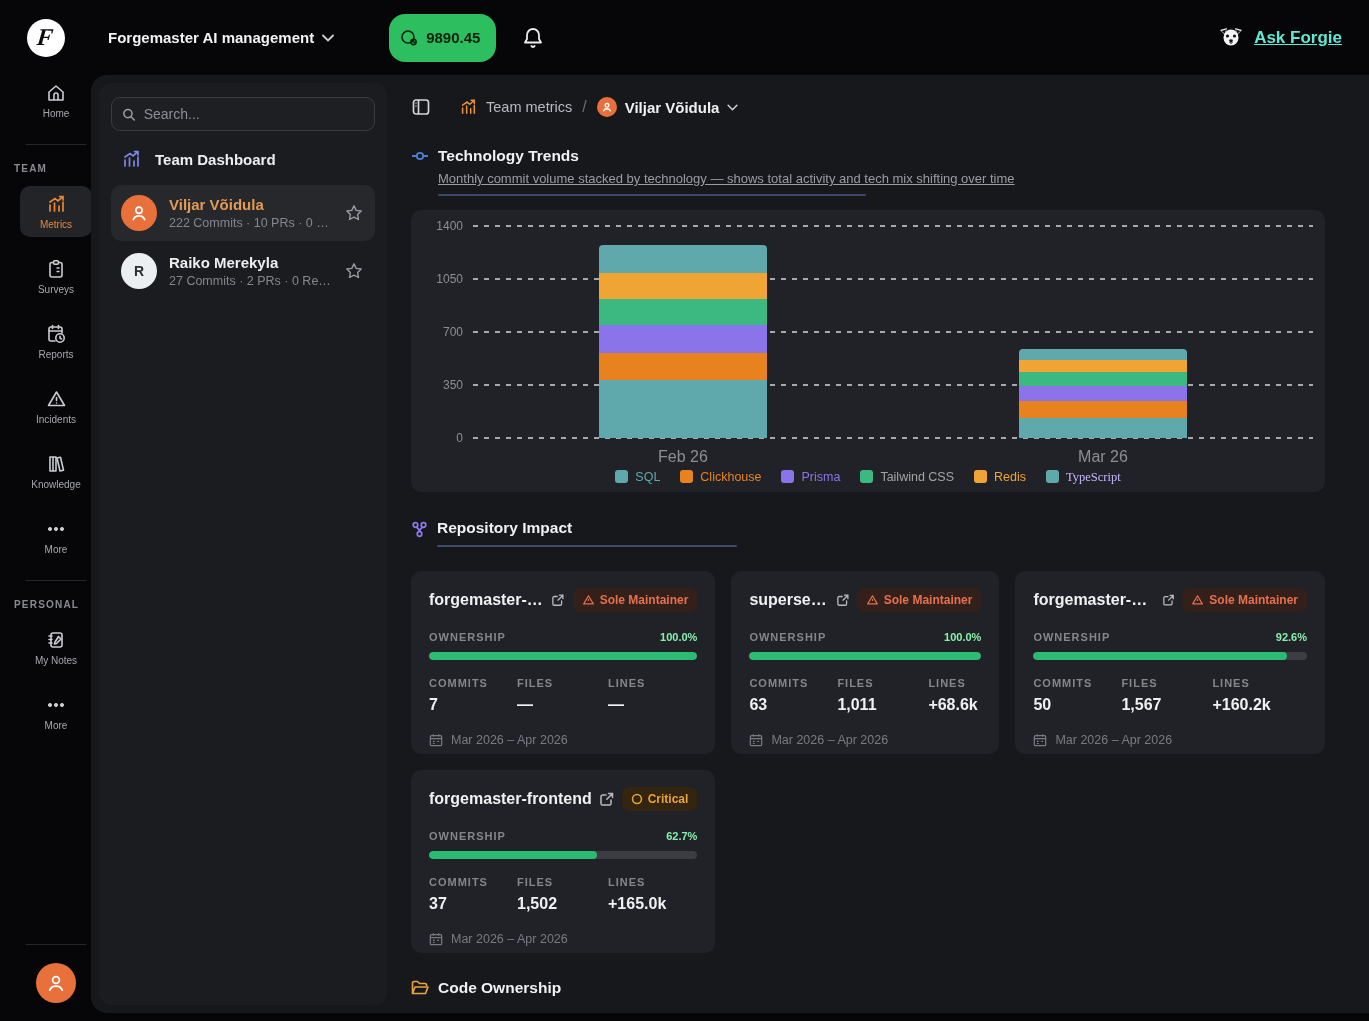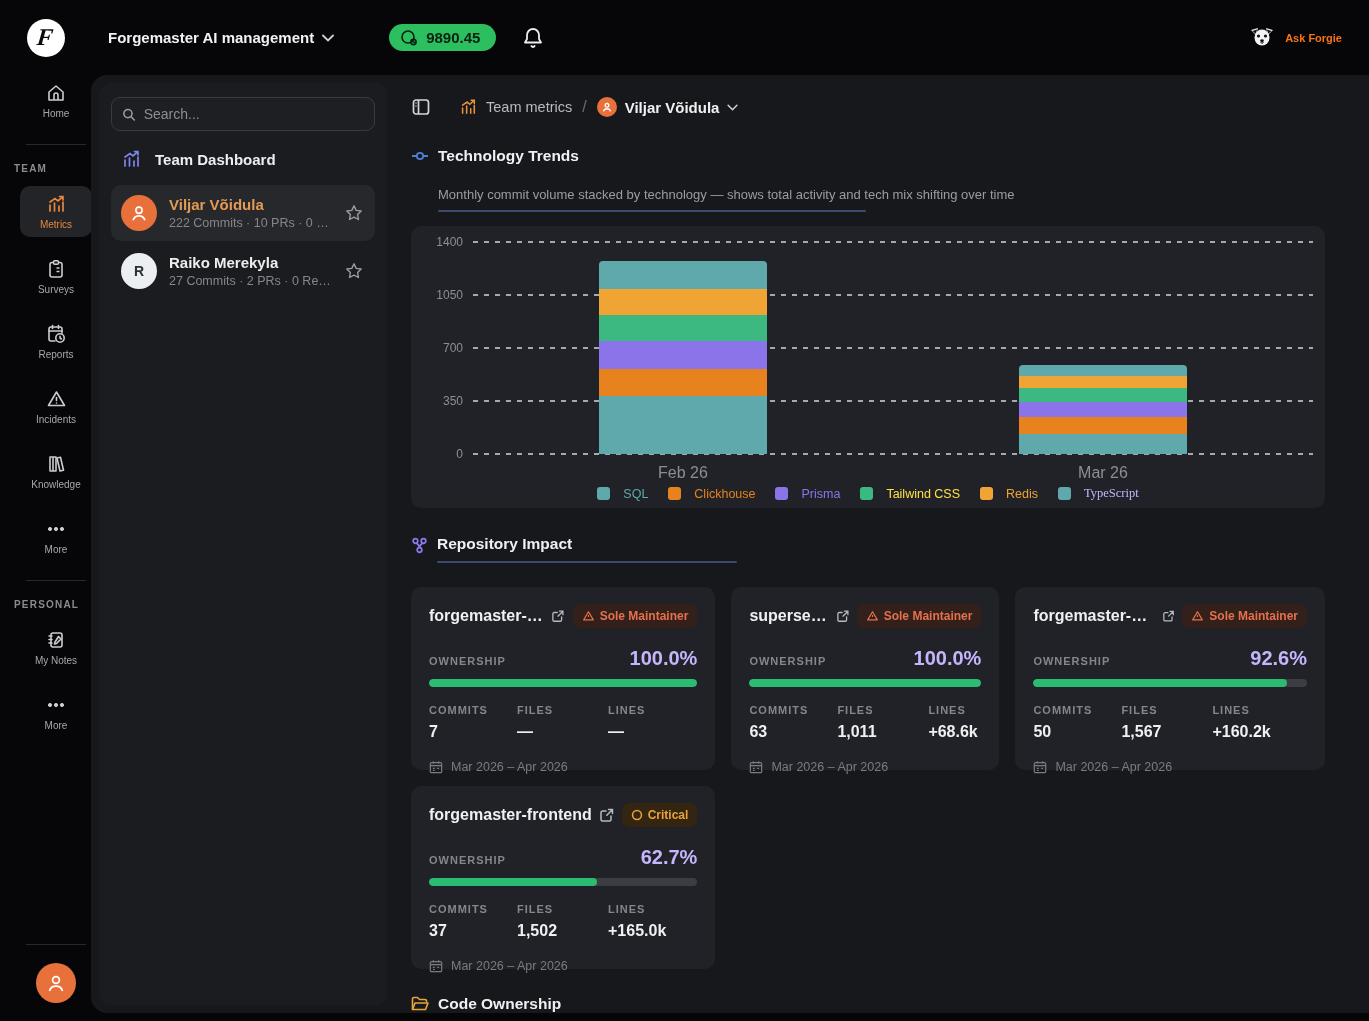--- a/index.html
+++ b/index.html
@@ -13,7 +13,7 @@
   .logo span { font-family:"Liberation Serif", serif; font-weight:bold; font-style:italic; font-size:24px; color:#0c0c0e; transform:skewX(-6deg); }
   .workspace { display:flex; align-items:center; gap:8px; margin-left:17px; cursor:pointer; }
   .workspace .ws-title { font-size:15px; font-weight:700; color:#f2f2f4; }
-  .credits-pill { margin-left:55px; height:27px; padding:0 16px 0 10px; border-radius:16px; background:#2dbe60; display:flex; align-items:center; gap:7px; cursor:pointer; }
+  .credits-pill { margin-left:55px; height:48px; padding:0 16px 0 10px; border-radius:16px; background:#2dbe60; display:flex; align-items:center; gap:7px; cursor:pointer; }
   .credits-pill .amount { font-size:15px; font-weight:700; color:#08220f; }
   .bell { margin-left:26px; background:none; border:none; cursor:pointer; display:flex; }
   .ask { margin-left:auto; margin-right:27px; display:flex; align-items:center; gap:9px; cursor:pointer; }

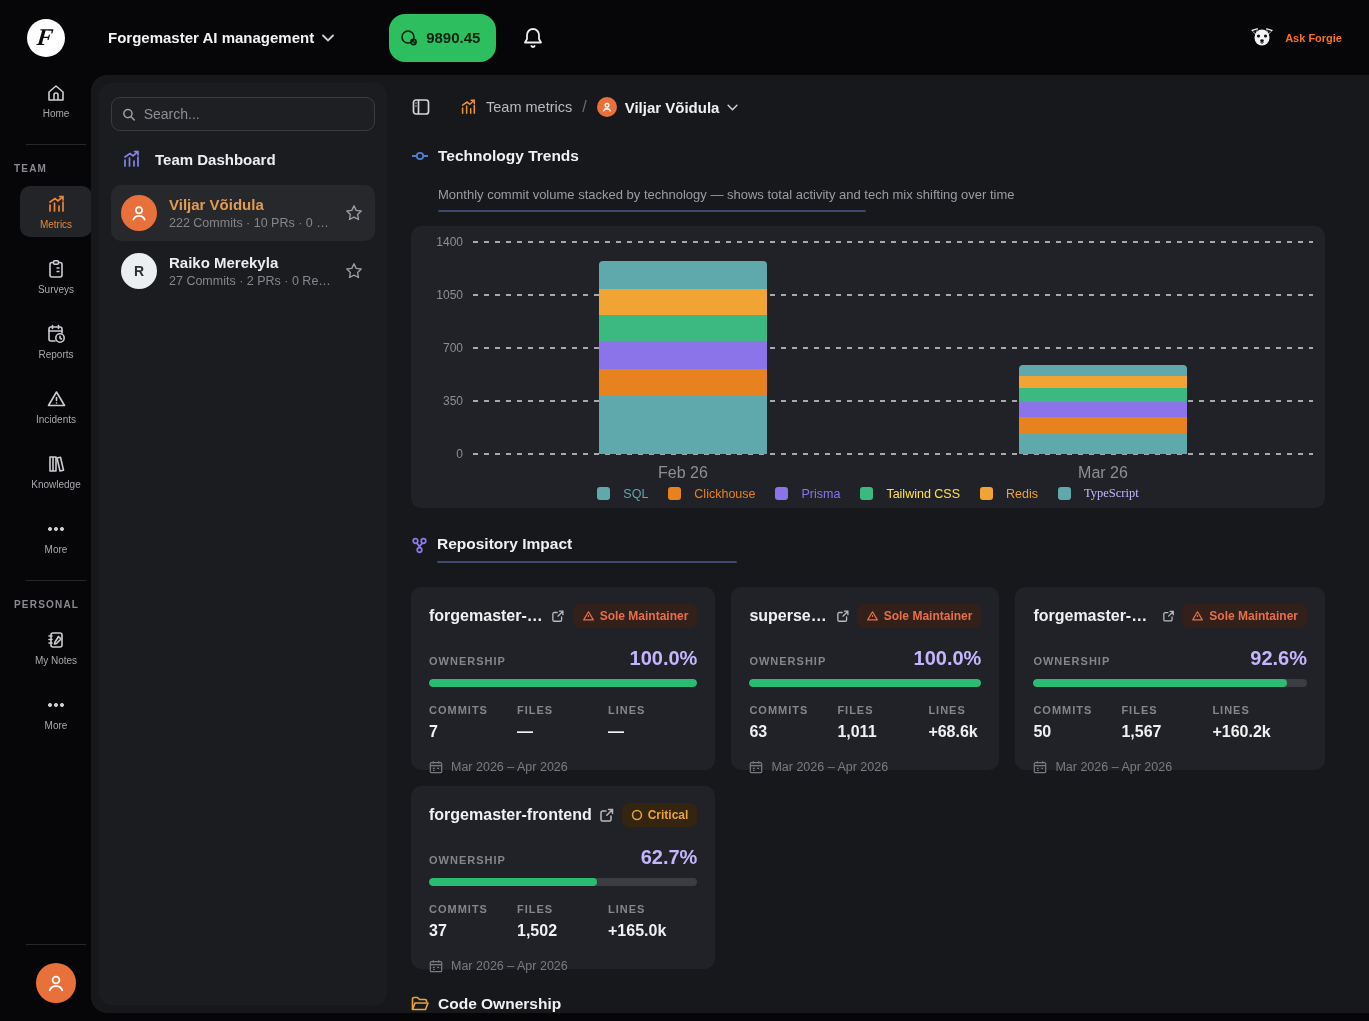--- a/index.html
+++ b/index.html
@@ -17,7 +17,7 @@
   .credits-pill .amount { font-size:15px; font-weight:700; color:#08220f; }
   .bell { margin-left:26px; background:none; border:none; cursor:pointer; display:flex; }
   .ask { margin-left:auto; margin-right:27px; display:flex; align-items:center; gap:9px; cursor:pointer; }
-  .ask .ask-label { font-size:11px; font-weight:700; color:#f97316; }
+  .ask .ask-label { font-size:17px; font-weight:700; color:#5eead4;text-decoration:underline; }
 
   
   .rail { position:absolute; left:0; top:75px; bottom:0; width:112px; display:flex; flex-direction:column; align-items:center; }

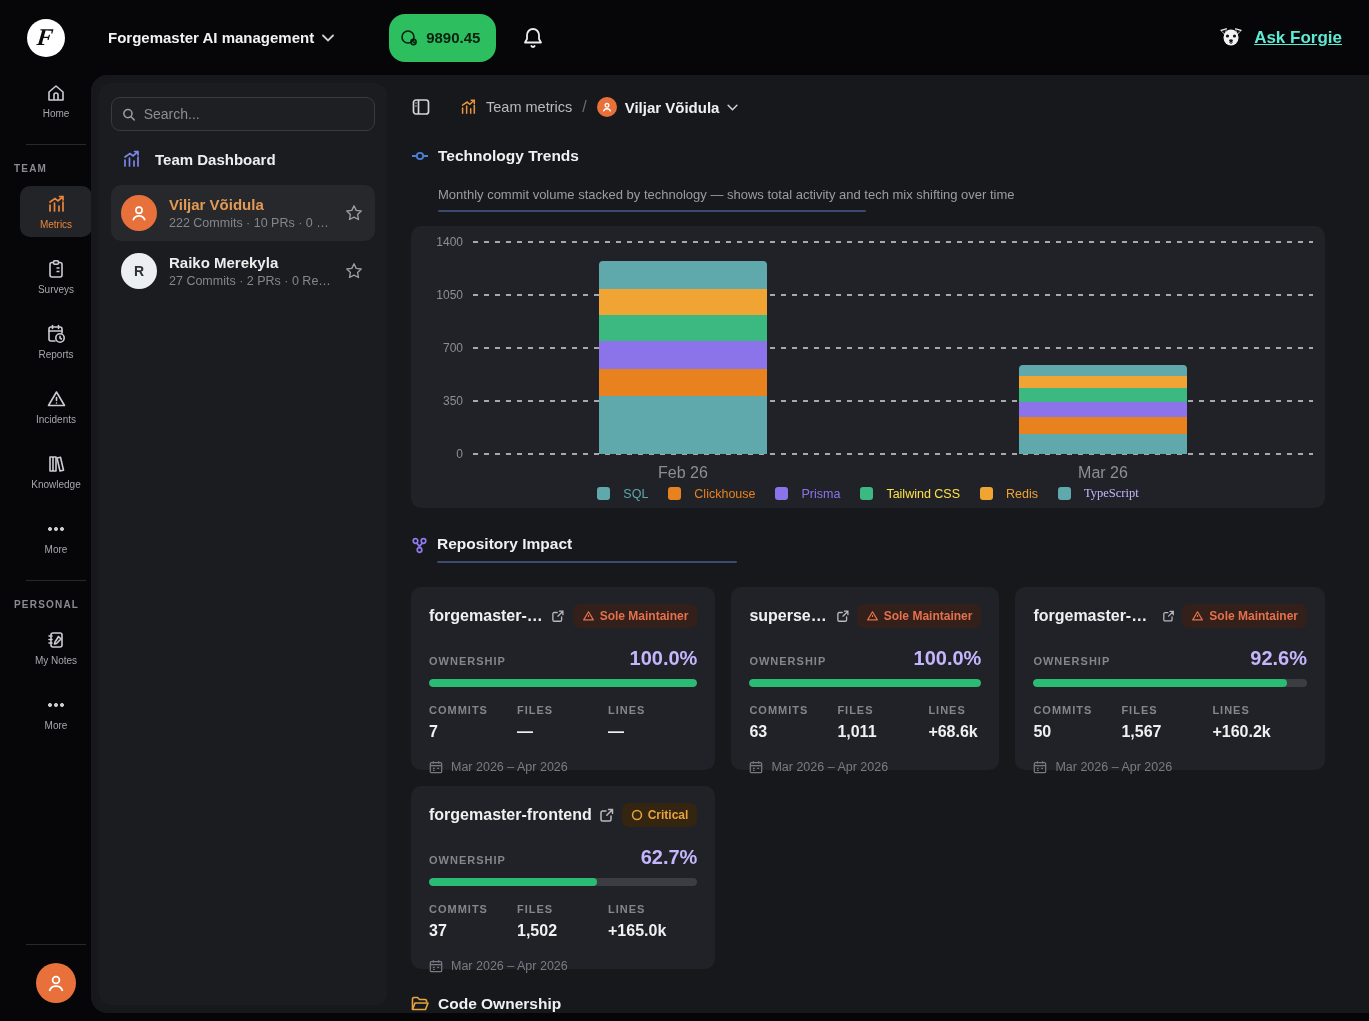--- a/index.html
+++ b/index.html
@@ -66,7 +66,7 @@
 
   .sec-head { display:flex; align-items:flex-start; gap:9px; margin-top:27px; }
   .sec-titles .sec-title { font-size:15.5px; font-weight:700; color:#f0f0f2; }
-  .sec-titles .sec-sub { font-size:13px; color:#9b9ca2; margin-top:22px; }
+  .sec-titles .sec-sub { font-size:13px; color:#9b9ca2; margin-top:6px;text-decoration:underline; }
   .underline { height:2px; background:#3d4a6e; margin-top:8px; border-radius:1px; }
   .u1 { width:428px; } .u2 { width:300px; }
 

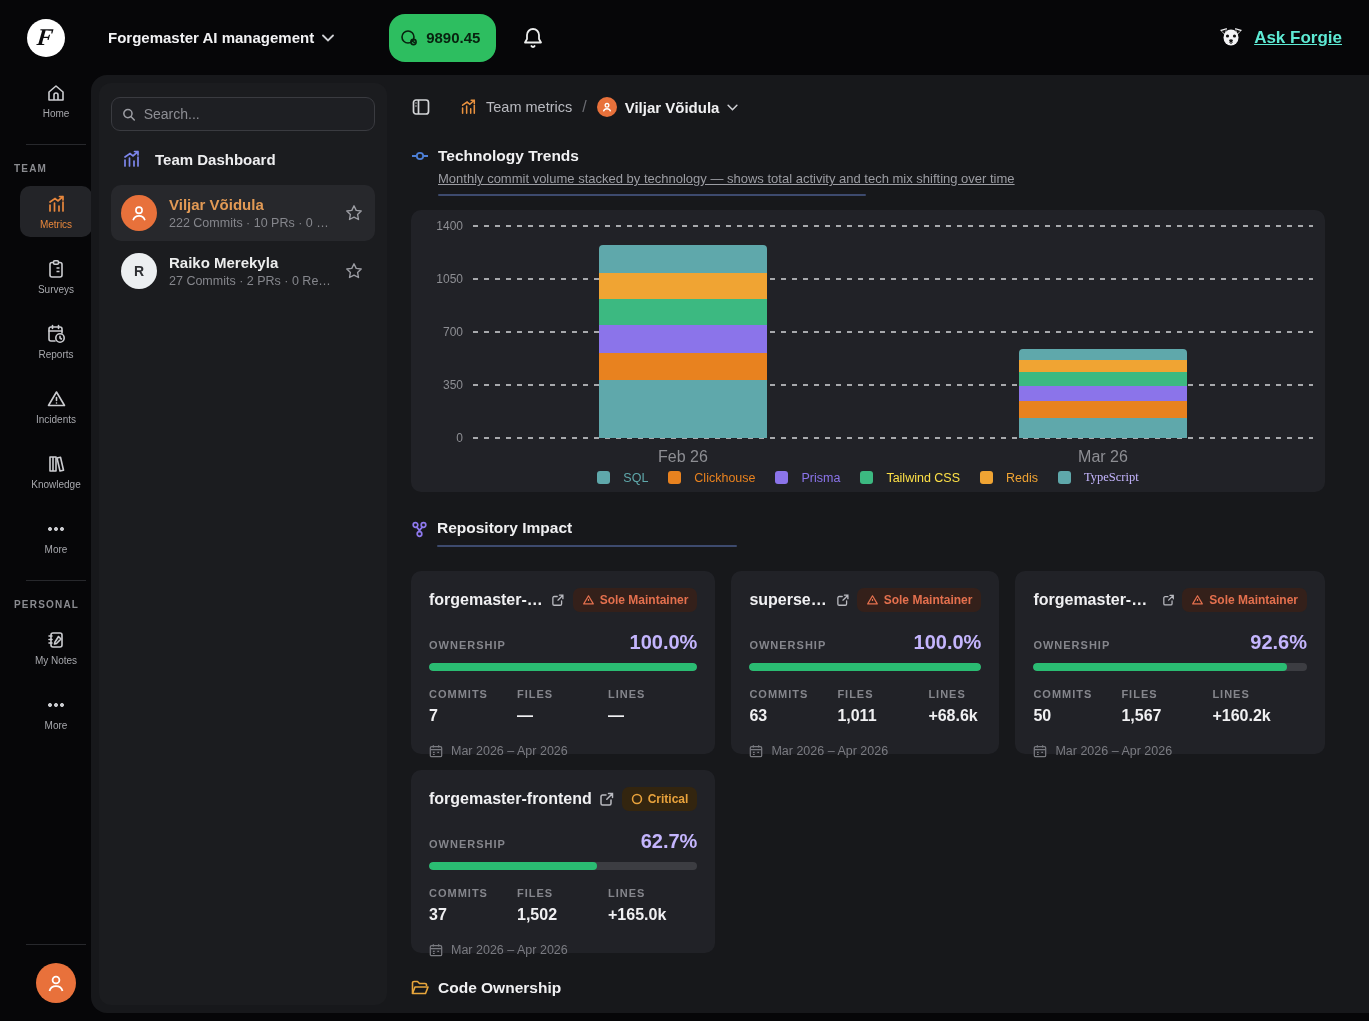--- a/index.html
+++ b/index.html
@@ -83,7 +83,7 @@
   .xlabels { position:absolute; left:62px; right:12px; bottom:26px; display:flex; justify-content:space-around; }
   .xlabel { width:168px; text-align:center; font-size:16px; color:#8d8e93; }
   .legend { position:absolute; left:0; right:0; bottom:7px; display:flex; justify-content:center; gap:20px; }
-  .legend-item { display:flex; align-items:center; gap:13px; cursor:pointer; }
+  .legend-item { display:flex; gap:7px; cursor:pointer; }
   .legend-swatch { width:13px; height:13px; border-radius:3px; }
   .legend-label { font-size:12.5px; }
 

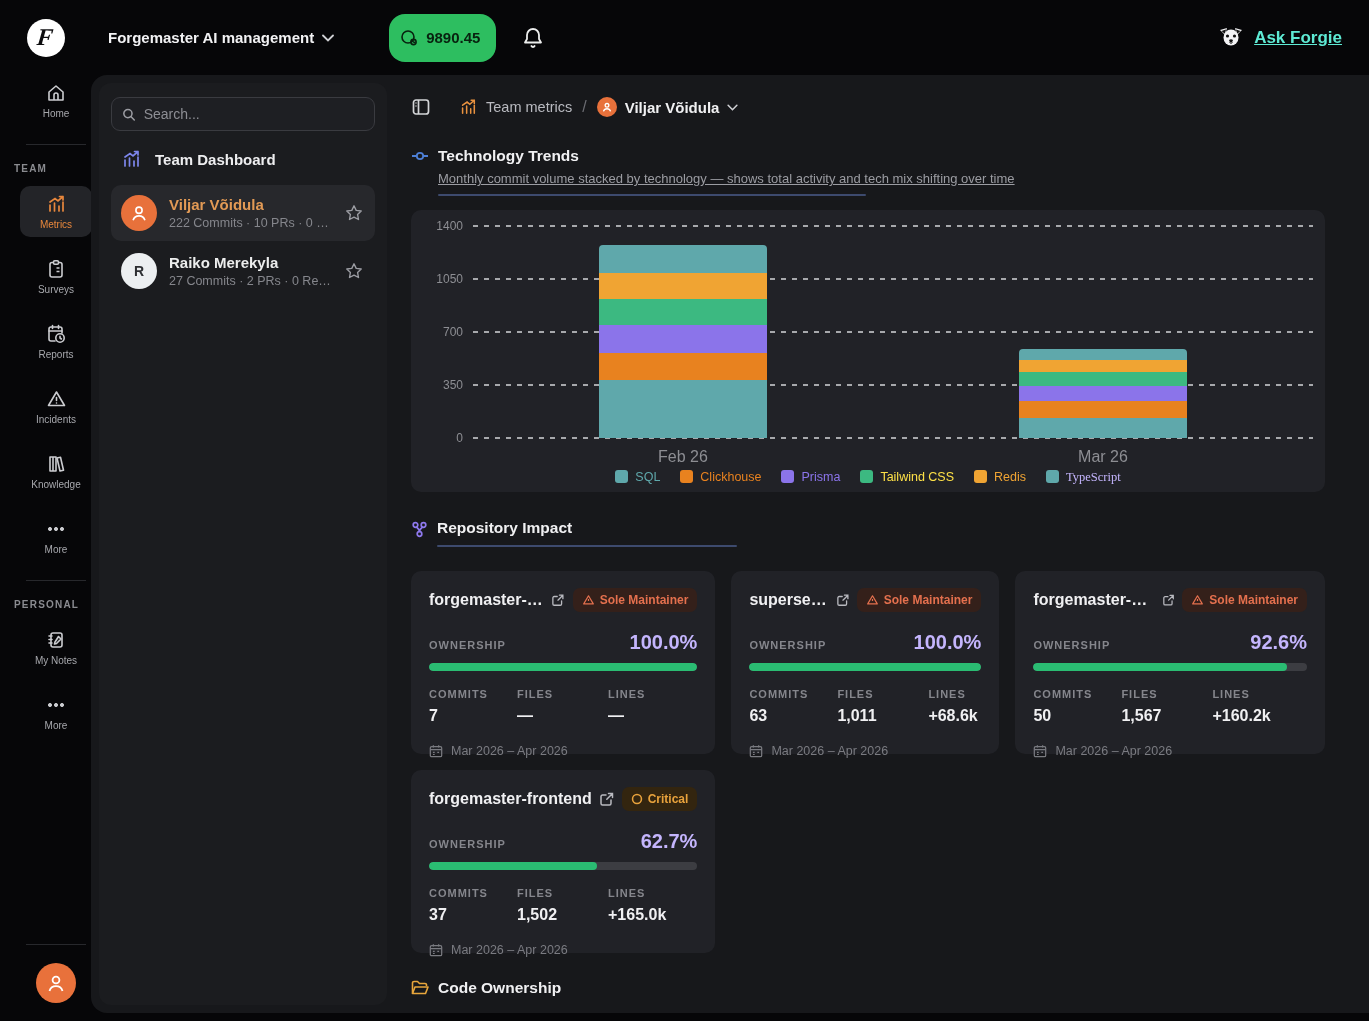--- a/index.html
+++ b/index.html
@@ -384,7 +384,7 @@
             </div>
             <div class="legend-item">
               <div class="legend-swatch" style="background: rgb(60, 185, 129);"></div>
-              <div class="legend-label" style="color: #fde047;">Tailwind CSS</div>
+              <div class="legend-label" style="color: #a3a3a3;">Tailwind CSS</div>
             </div>
             <div class="legend-item">
               <div class="legend-swatch" style="background: rgb(240, 164, 51);"></div>

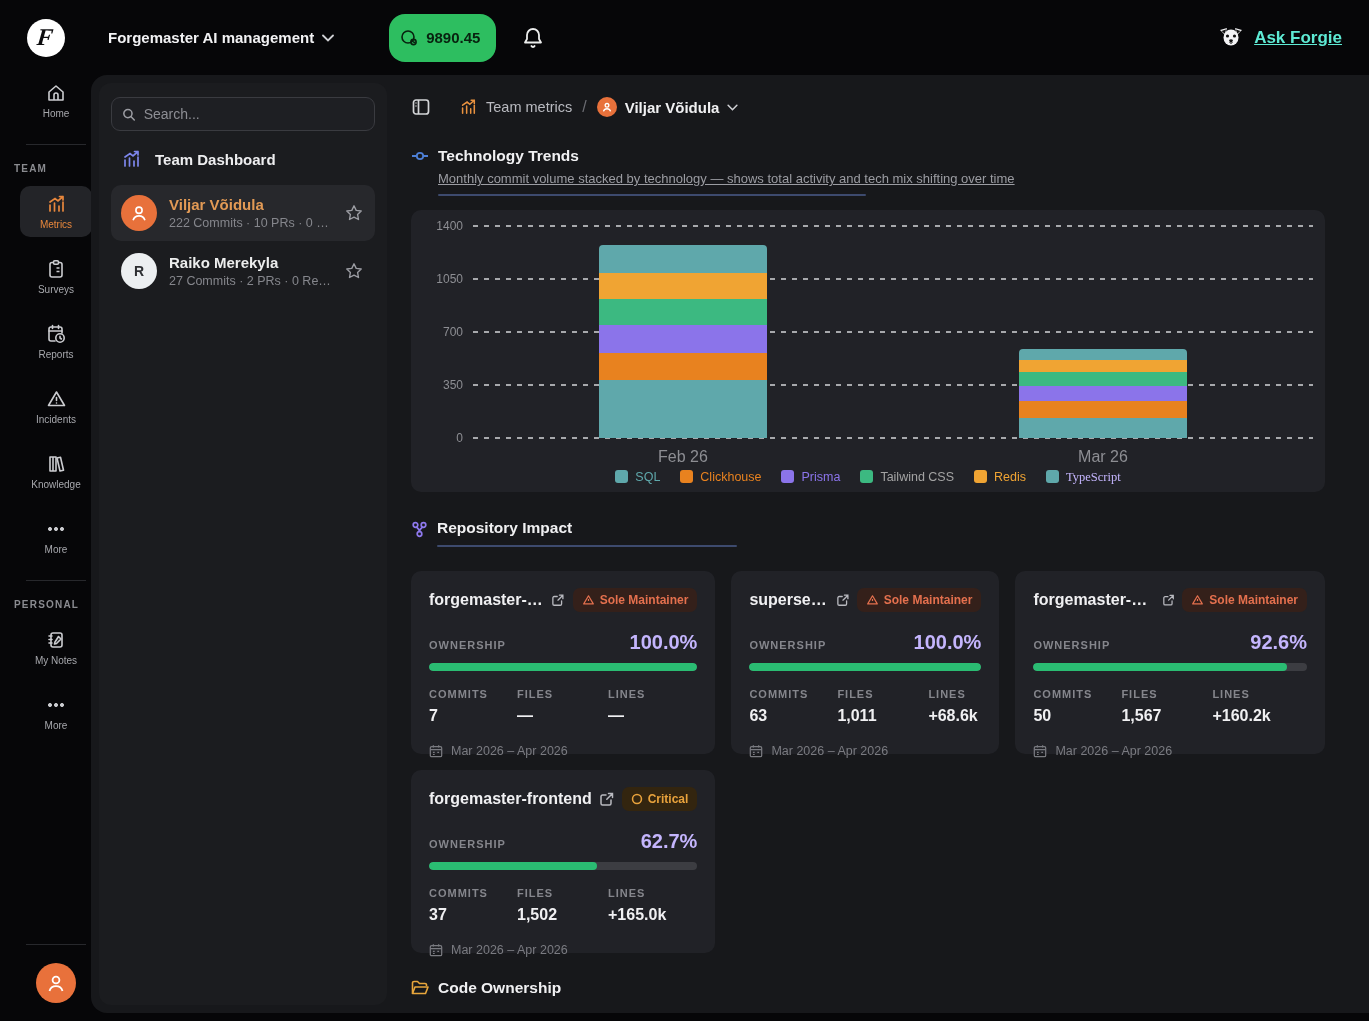--- a/index.html
+++ b/index.html
@@ -98,7 +98,7 @@
   .badge[data-badge="critical"] { color:#e8a23c; background:#33250f; }
   .own-row { display:flex; align-items:baseline; justify-content:space-between; margin-top:19px; }
   .own-label, .stat-label { font-size:11px; font-weight:700; letter-spacing:1px; color:#85868c; }
-  .own-pct { font-size:20px; font-weight:700; color:#c4b5fd; }
+  .own-pct { font-size:11px; font-weight:700; color:#86efac; }
   .bar-track { margin-top:9px; height:8px; border-radius:4px; background:#3c3d42; overflow:hidden; }
   .bar-fill { height:100%; border-radius:4px; background:#2abc72; }
   .stats-row { display:grid; grid-template-columns:88px 91px 1fr; margin-top:17px; }

